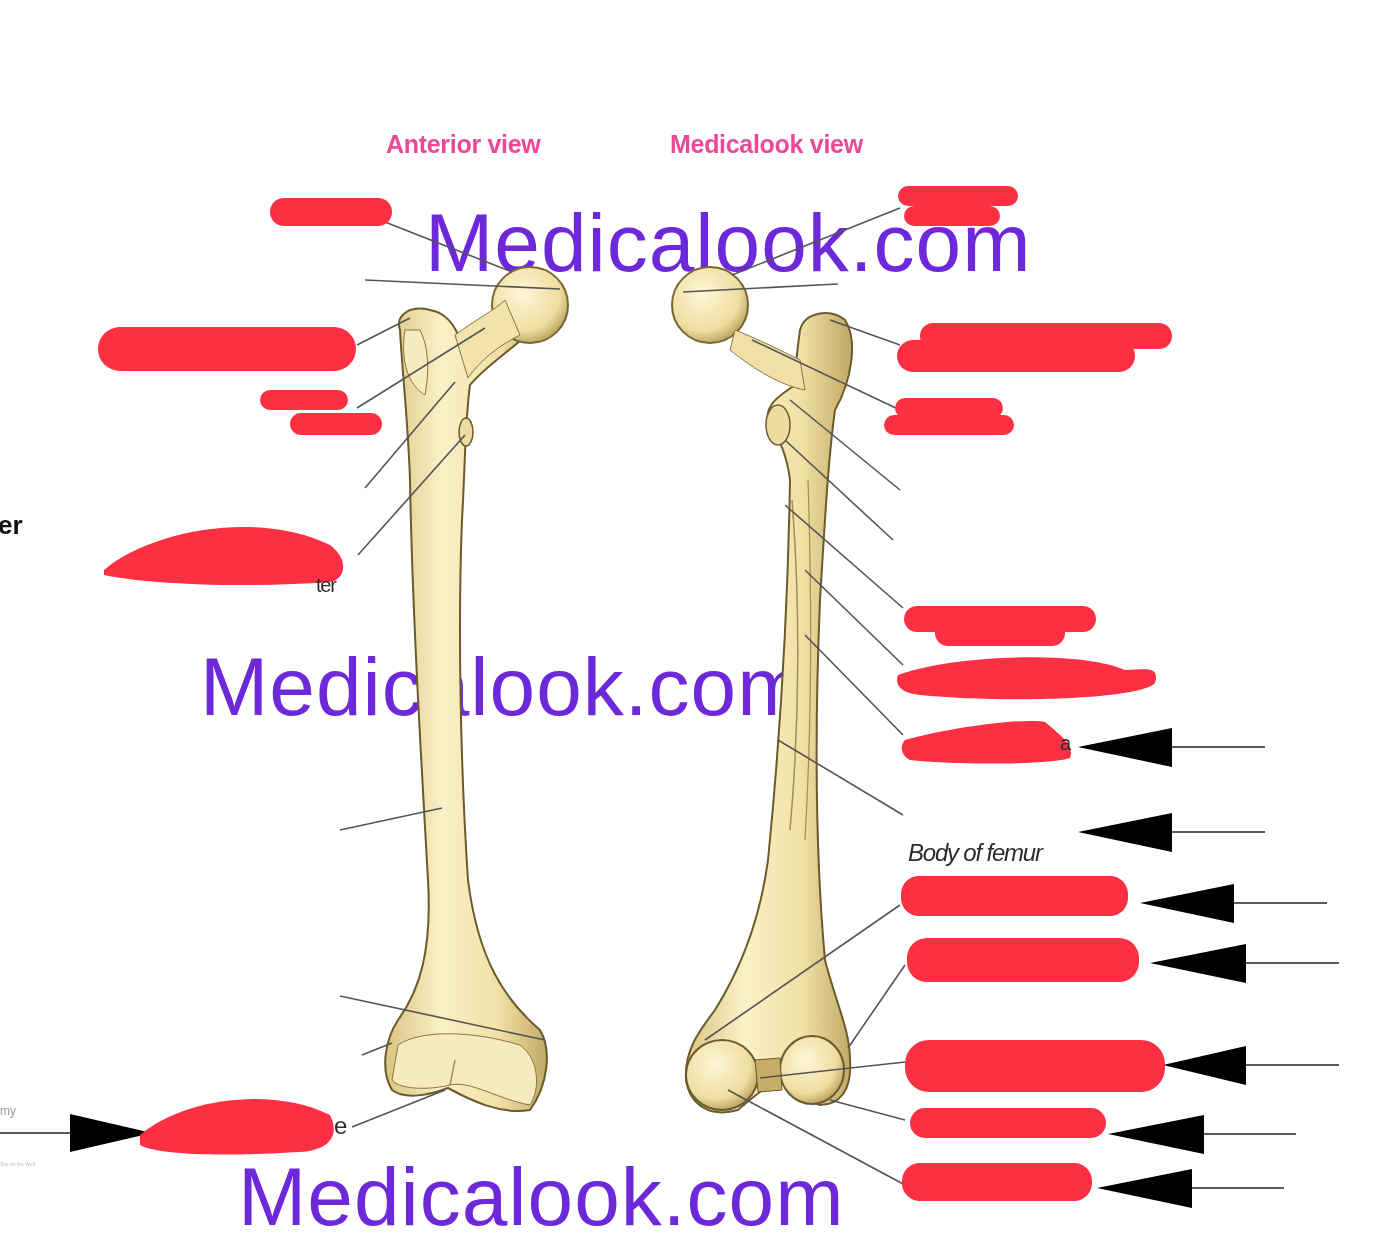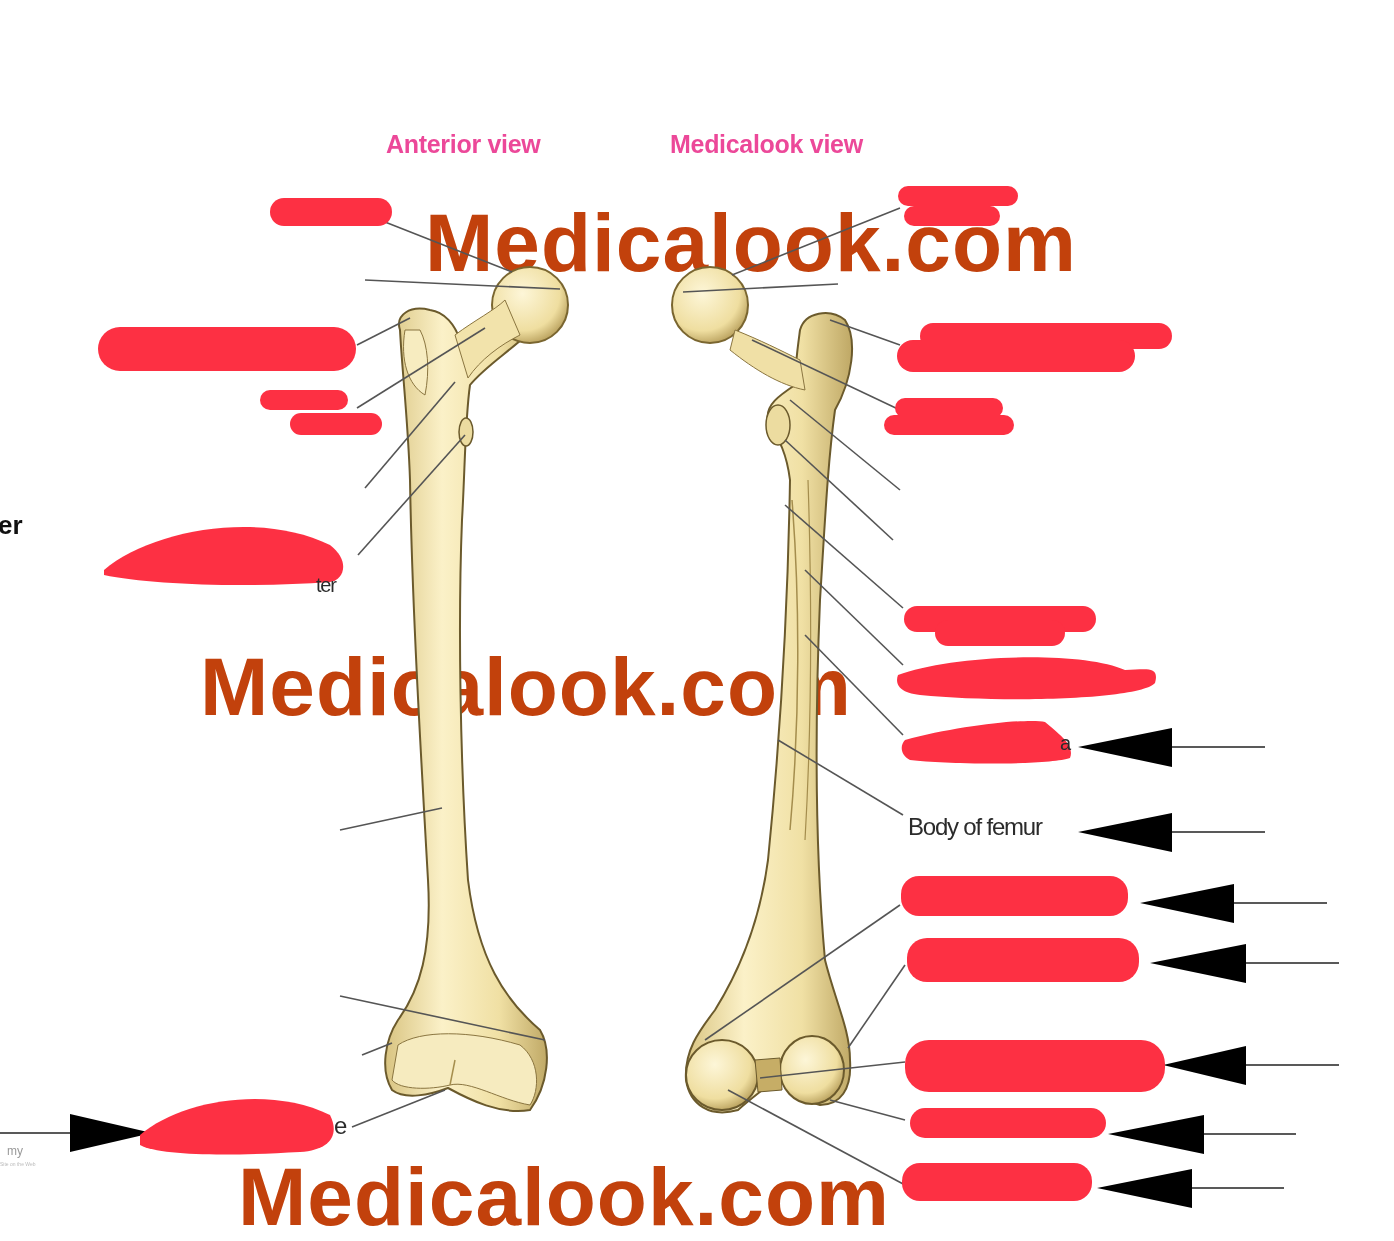--- a/index.html
+++ b/index.html
@@ -6,7 +6,7 @@
   body { width:1394px; height:1241px; position:relative; overflow:hidden;
          font-family: "Liberation Sans", sans-serif; }
   .view-title { position:absolute; font-weight:bold; font-size:25px; color:#ec4899; letter-spacing:-0.3px; }
-  .watermark { position:absolute; font-weight:bold; color:#c2410c; font-size:82px; letter-spacing:1px; white-space:nowrap; }
+  .watermark { position:absolute; font-weight:normal; color:#6d28d9; font-size:82px; letter-spacing:1px; white-space:nowrap; }
   .label { position:absolute; font-size:24px; color:#2b2b2b; letter-spacing:-1.2px; white-space:nowrap; }
   .edge-text { position:absolute; font-weight:bold; font-size:26px; color:#111; }
   .tiny { position:absolute; color:#999; }

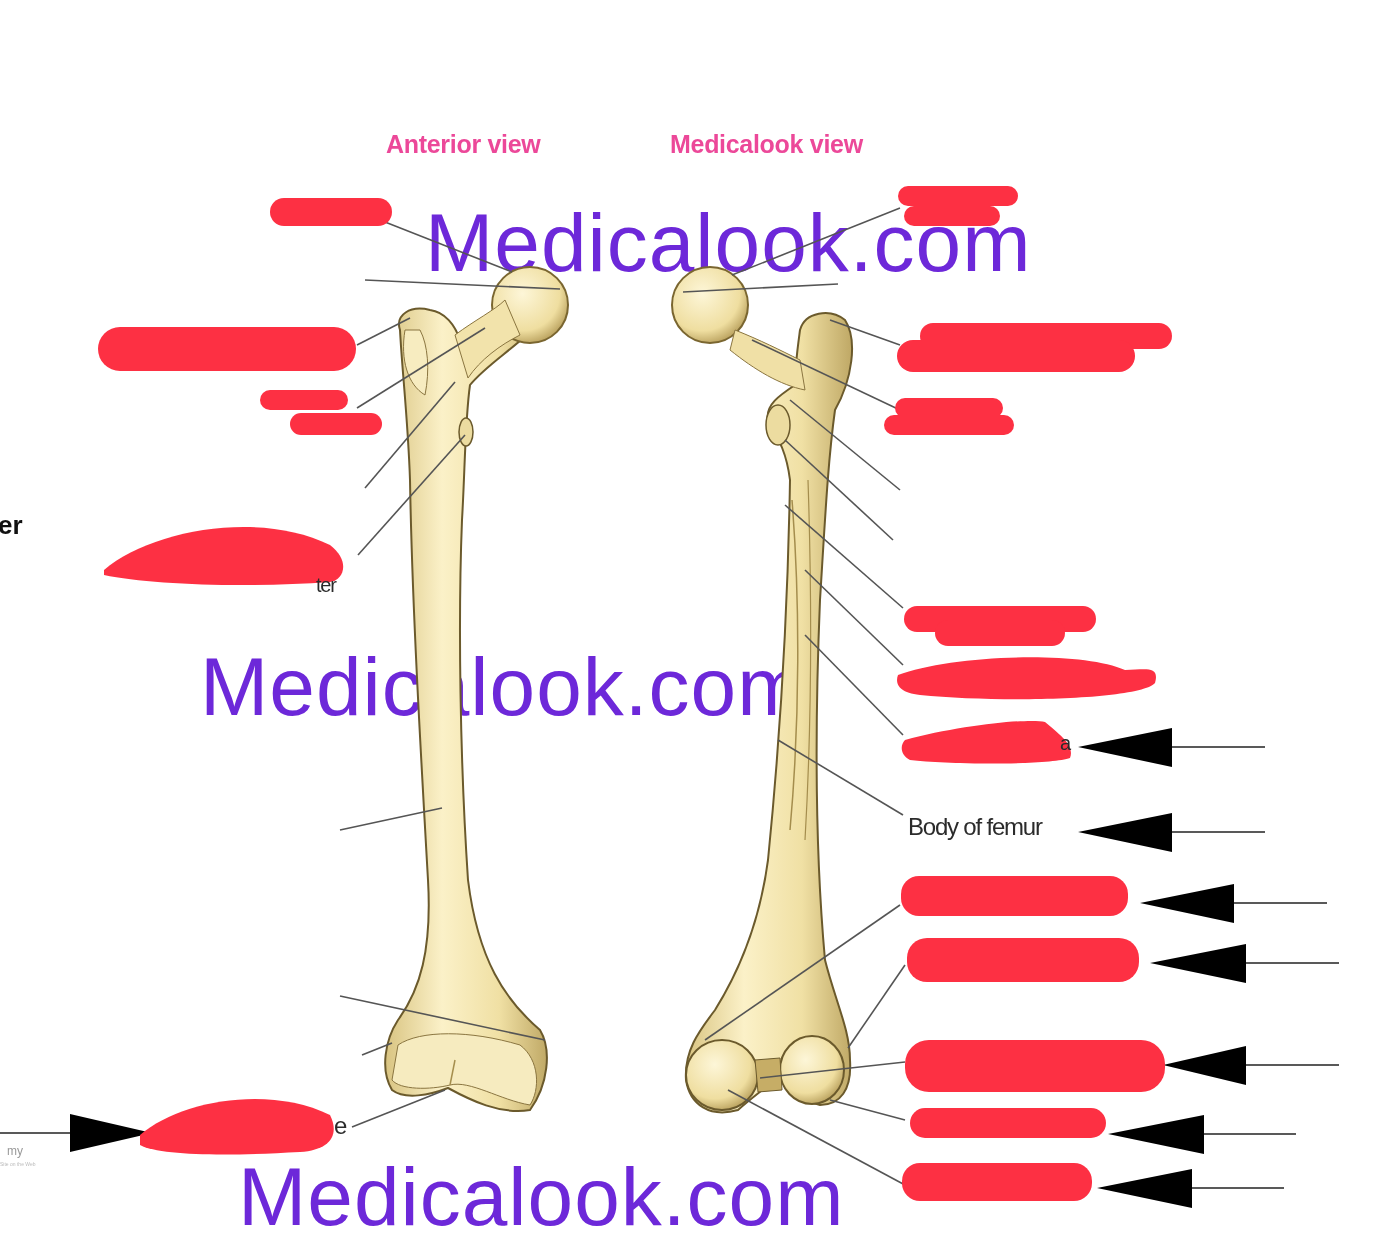--- a/index.html
+++ b/index.html
@@ -180,7 +180,7 @@
   </g>
 </svg>
 
-<div class="label" style="left:908px; top:813px;">Body of femur</div>
+<div class="label" style="left:908px; top:839px;font-style:italic;">Body of femur</div>
 
 <div class="label" style="left:322px; top:398px; font-size:18px; z-index:-1;">ck</div>
 <div class="label" style="left:316px; top:574px; font-size:20px;">ter</div>

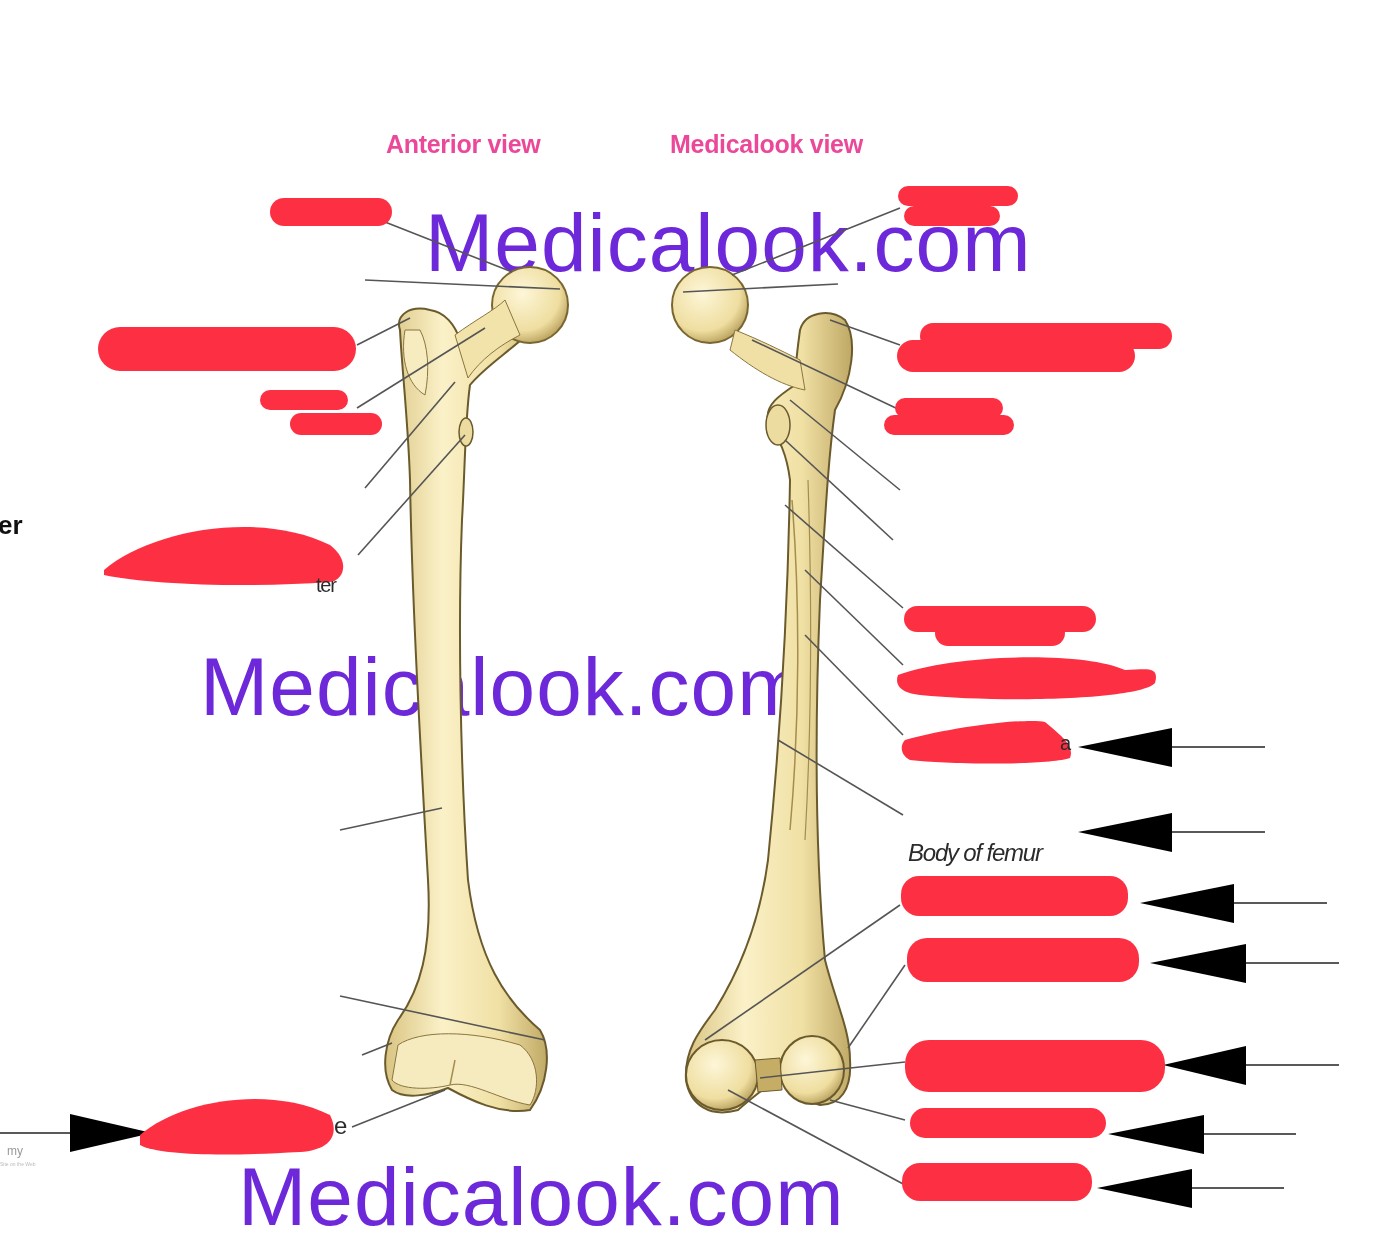--- a/index.html
+++ b/index.html
@@ -23,7 +23,7 @@
 <div class="view-title" style="left:670px; top:130px;">Medicalook view</div>
 
 <div class="edge-text" style="left:-2px; top:510px;">er</div>
-<div class="tiny" style="left:0px; top:1144px; font-size:12px;margin-left:7px;"><span>my</span></div>
+<div class="tiny" style="left:0px; top:1104px; font-size:12px;"><span>my</span></div>
 <div class="tiny" style="left:0px; top:1161px; font-size:5px; color:#bbb;"><span>Site on the Web</span></div>
 
 <svg width="1394" height="1241" viewBox="0 0 1394 1241">

